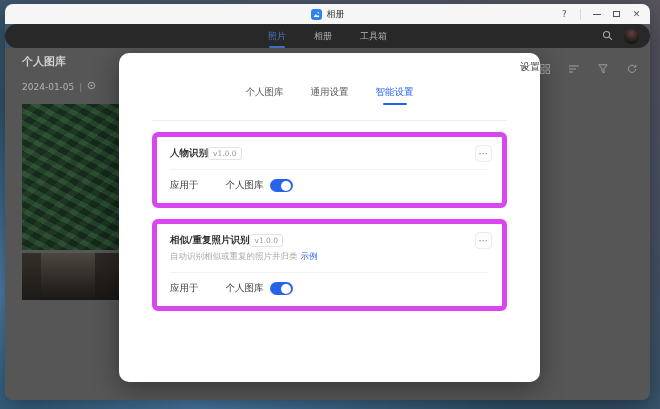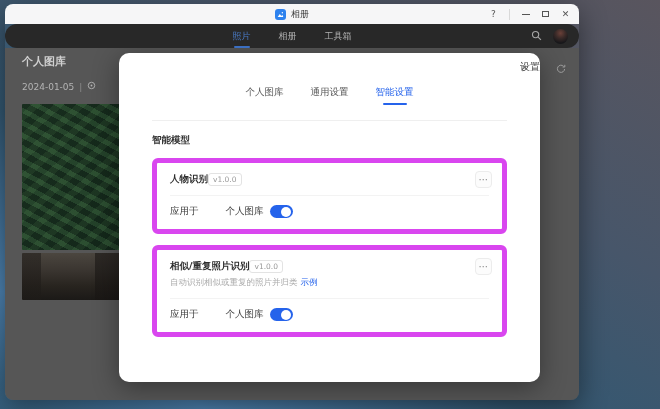--- a/index.html
+++ b/index.html
@@ -6,7 +6,7 @@
   html,body { width:660px; height:409px; overflow:hidden; font-family:"DejaVu Sans","Liberation Sans",sans-serif; }
   .desktop { position:absolute; inset:0; width:660px; height:409px;
     background:linear-gradient(210deg,#59555e 0%,#47566a 35%,#335872 62%,#4f86b6 85%,#36617f 100%); }
-  .window { position:absolute; left:5px; top:4px; width:574px; height:396px; border-radius:8px;
+  .window { position:absolute; left:5px; top:4px; width:645px; height:396px; border-radius:8px;
     overflow:hidden; display:flex; flex-direction:column; box-shadow:0 8px 28px rgba(0,0,0,.45); }
 
   

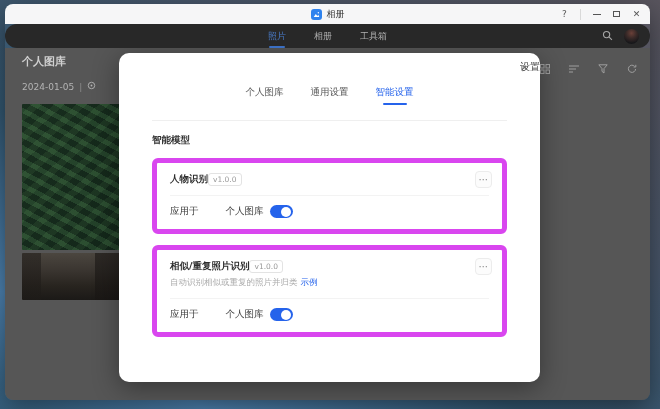--- a/index.html
+++ b/index.html
@@ -175,7 +175,6 @@
         <div class="modal-body">
           <div class="divider"></div>
 
-          <div class="section-title">智能模型</div>
 
           <div class="card">
             <div class="card-head">

